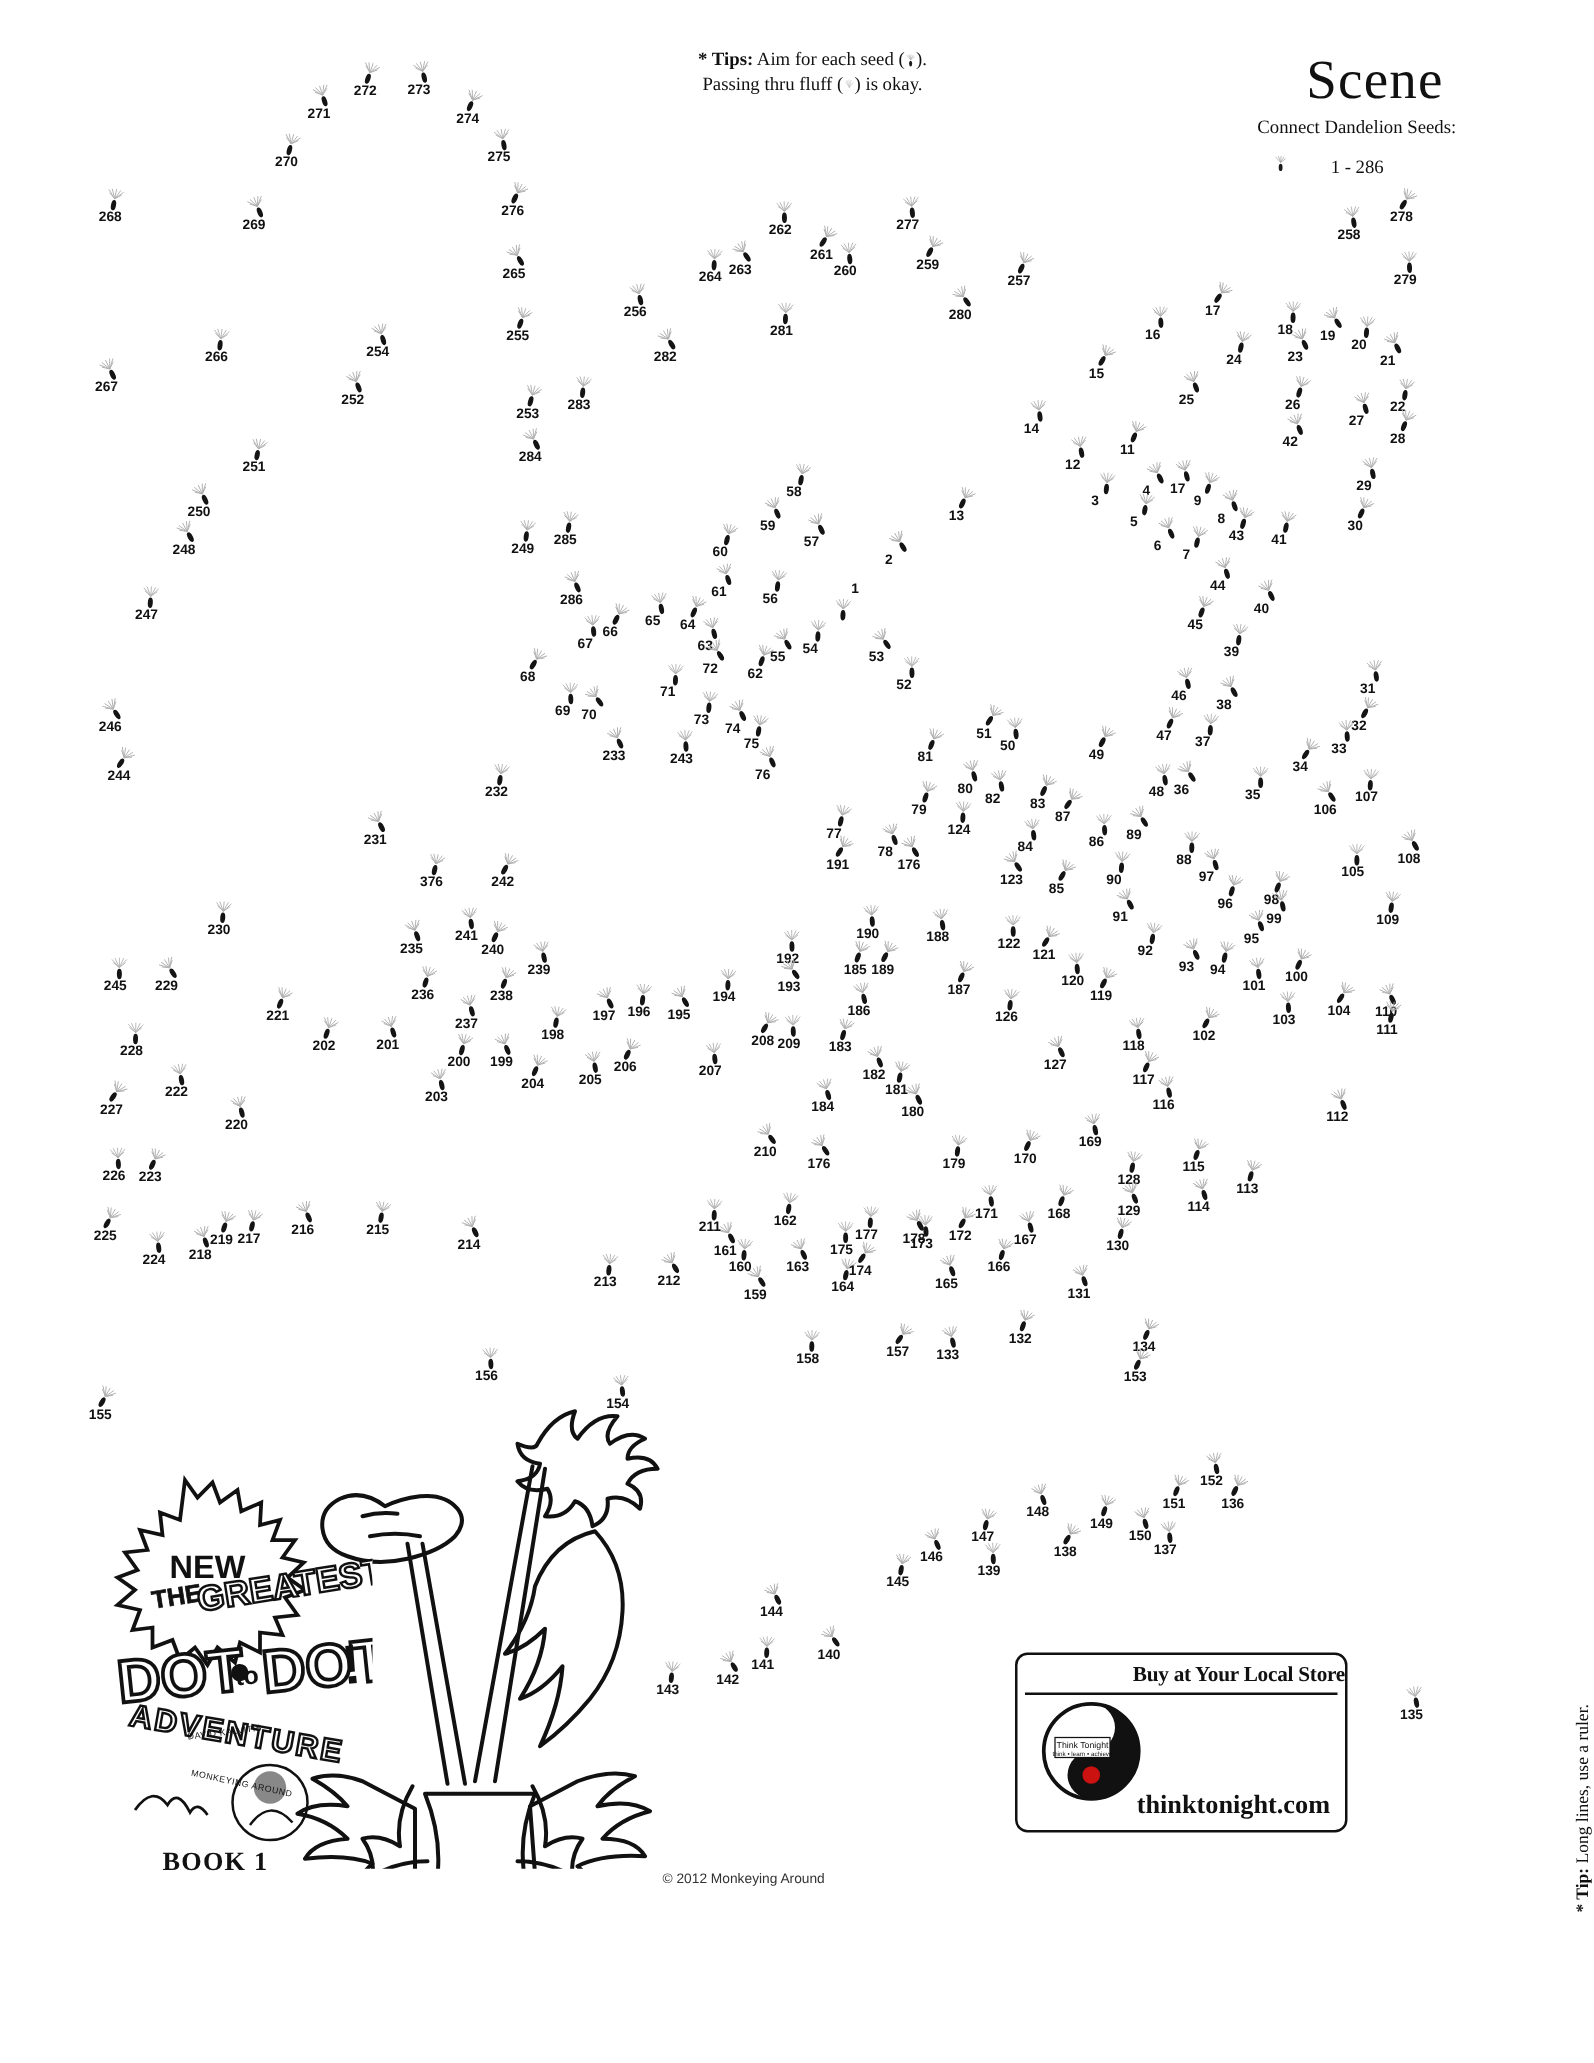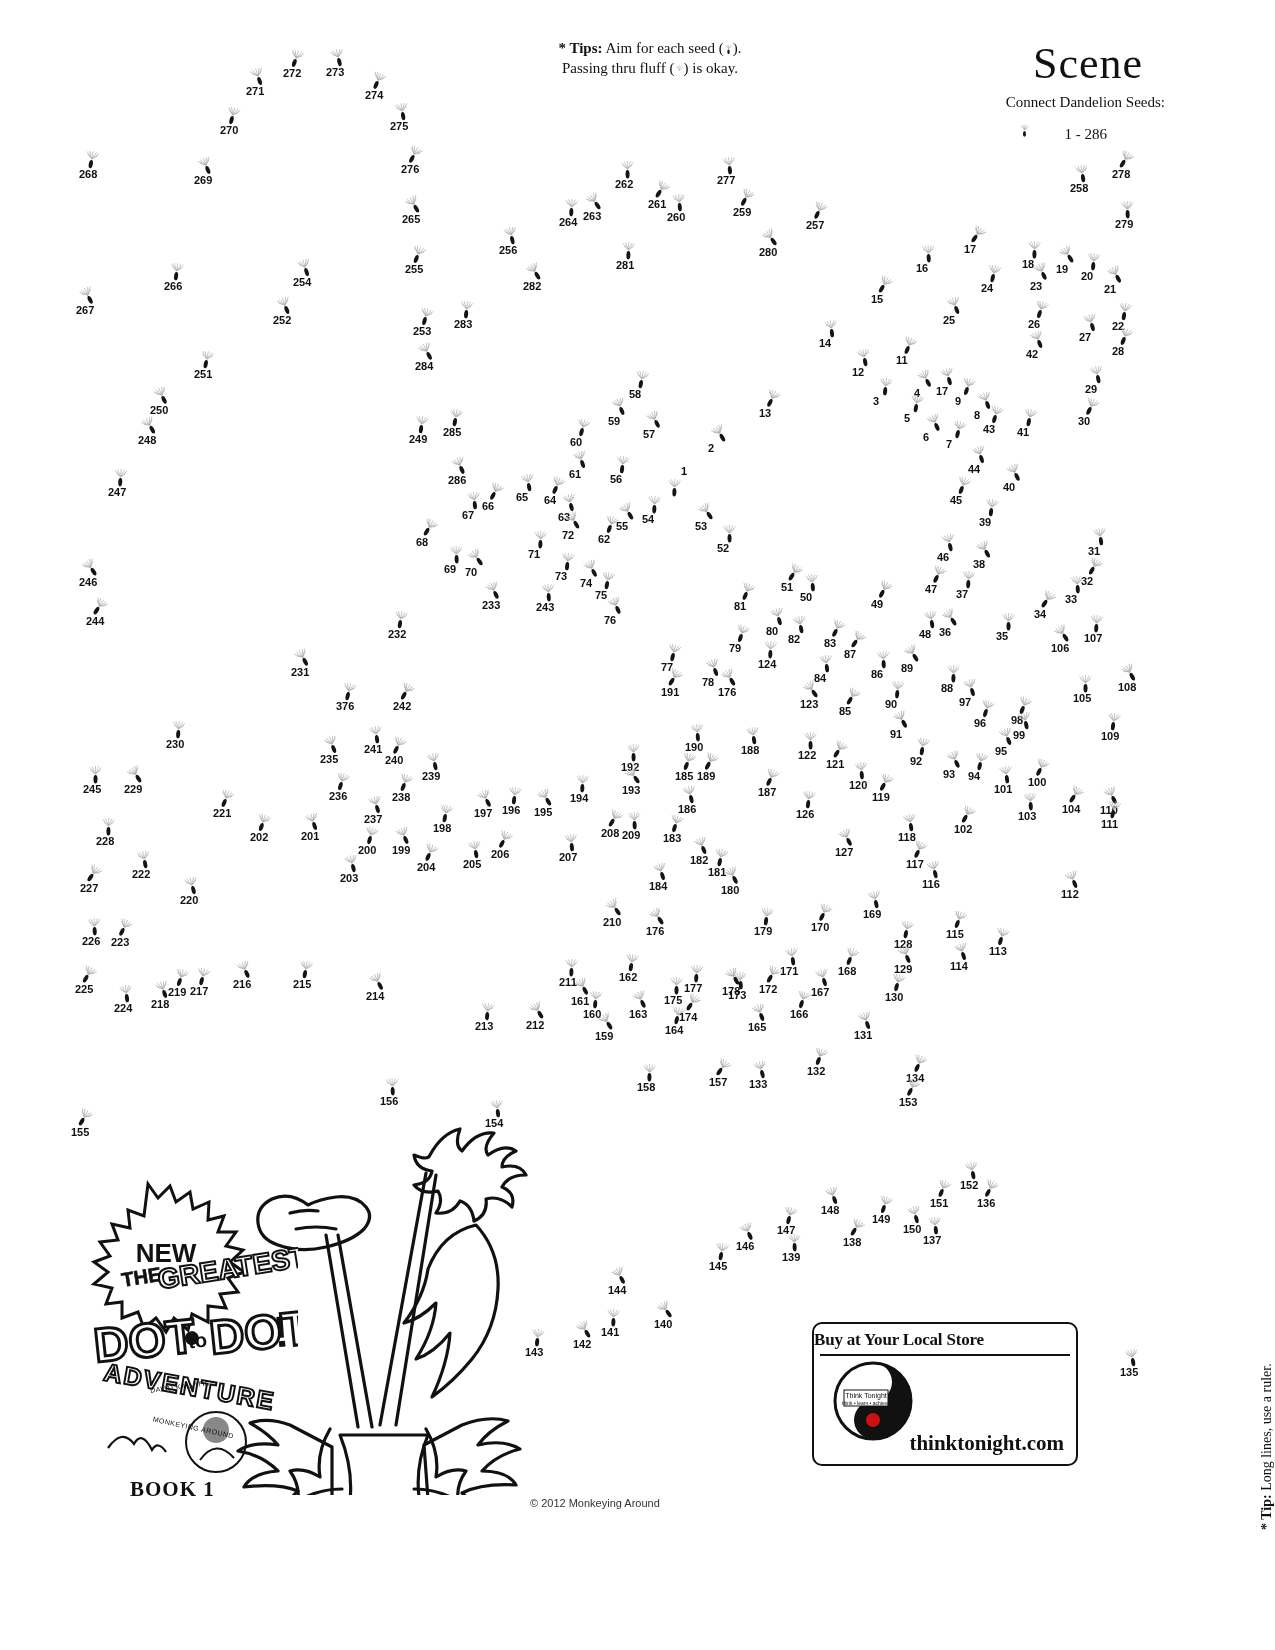--- a/index.html
+++ b/index.html
@@ -52,7 +52,7 @@
 
   .scene-title {
     position: absolute;
-    right: 132px;
+    right: 120px;
     top: 38px;
     font-family: "Liberation Serif", serif;
     font-size: 44px;

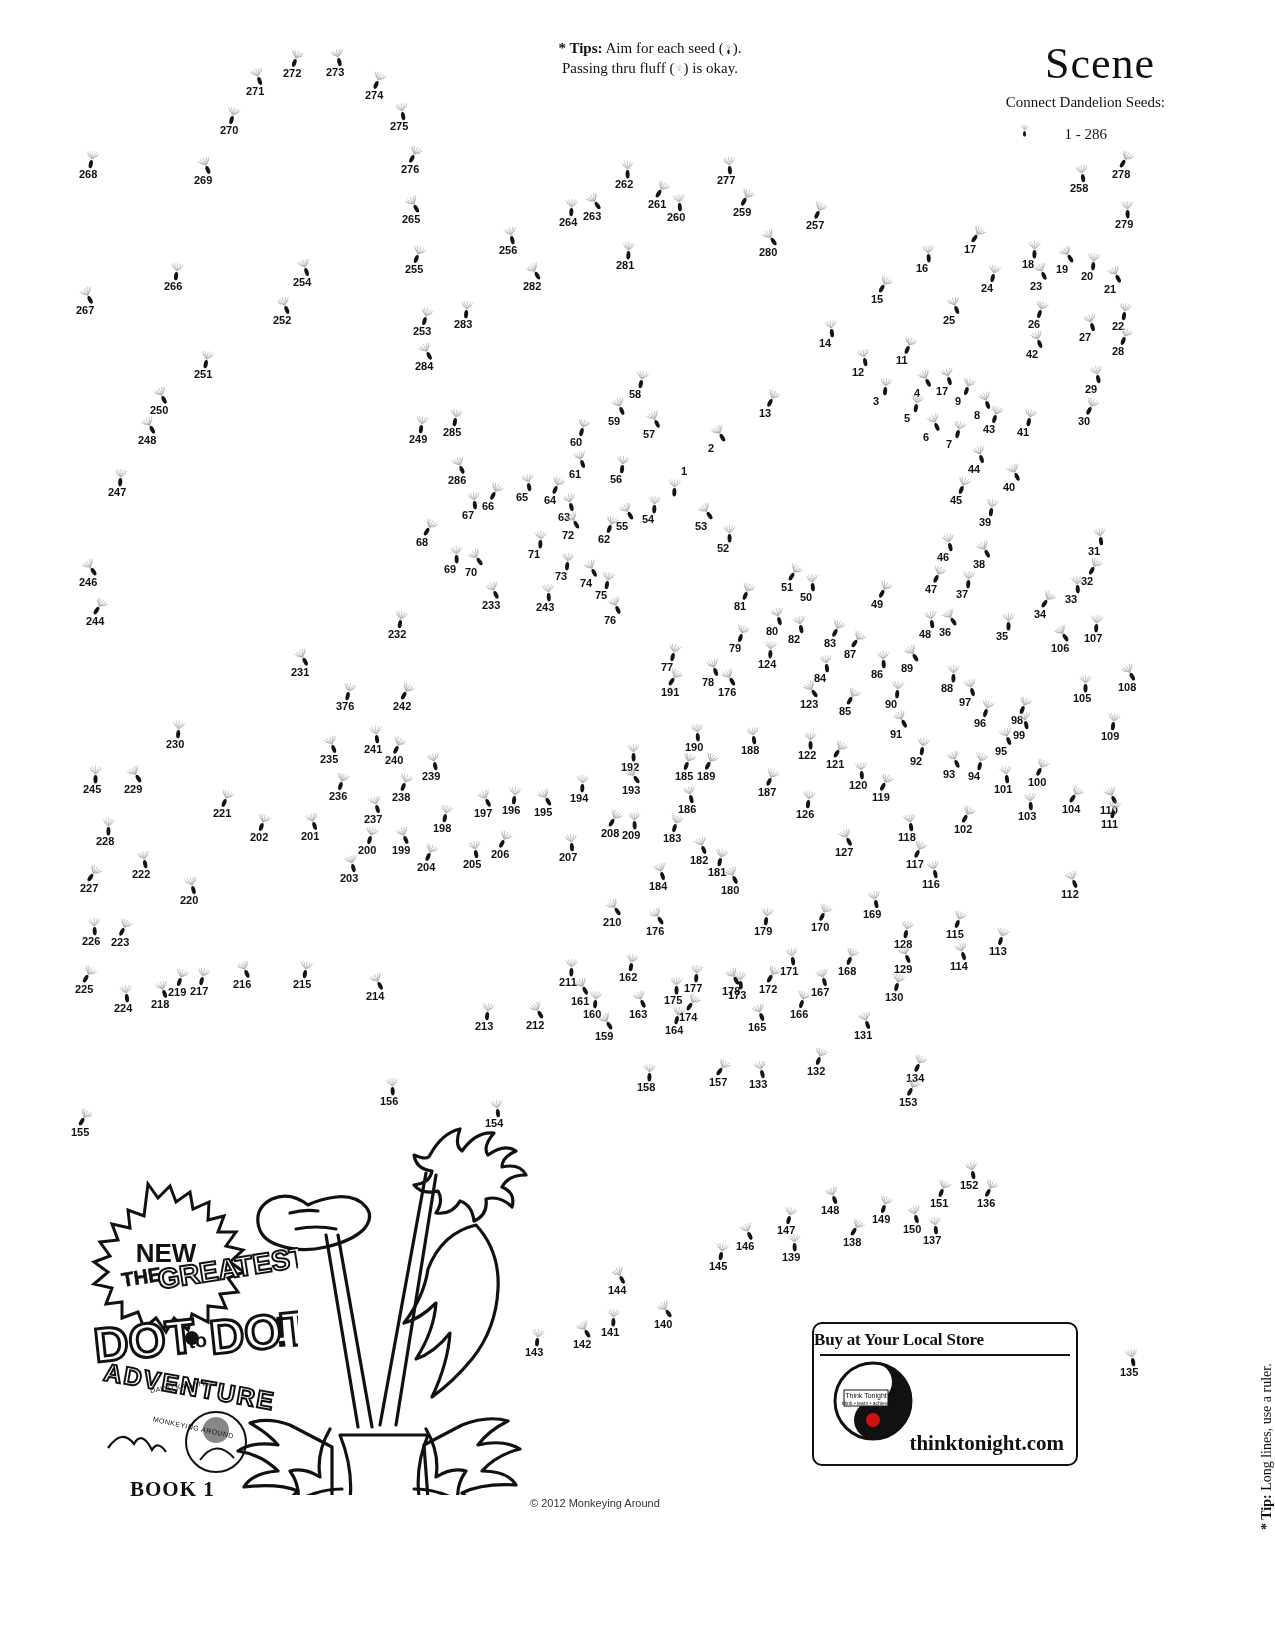--- a/index.html
+++ b/index.html
@@ -180,7 +180,7 @@
     position: absolute;
     left: 0; top: 6px;
     width: 100%;
-    text-align: left;
+    text-align: right;
     font-family: "Liberation Serif", serif;
     font-weight: bold;
     font-size: 17px;

